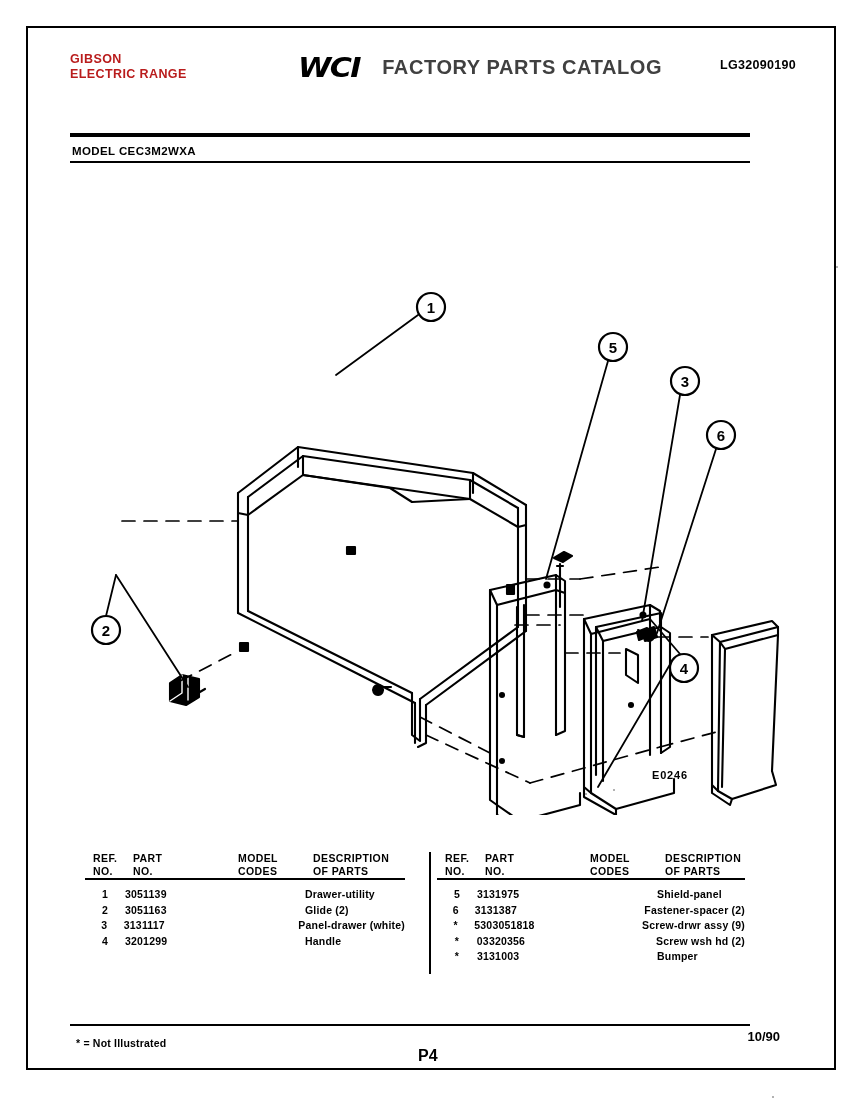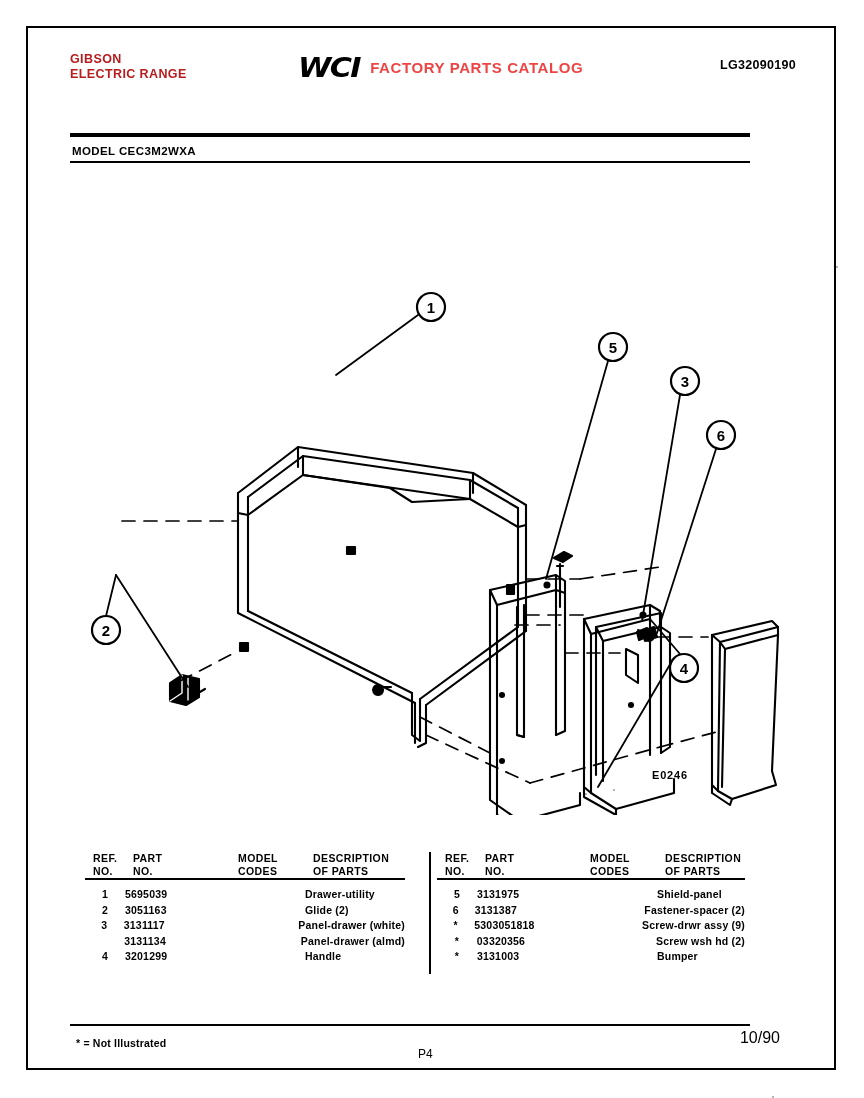--- a/index.html
+++ b/index.html
@@ -68,11 +68,11 @@
     font-family: "DejaVu Sans", sans-serif;
   }
   .catalog-title {
-    font-size: 15px;
+    font-size: 20px;
     font-weight: bold;
     letter-spacing: 0.6px;
-    color: #ef4444;
-    margin-left: 10px;
+    color: #404040;
+    margin-left: 22px;
   }
   .catalog-number {
     position: absolute;

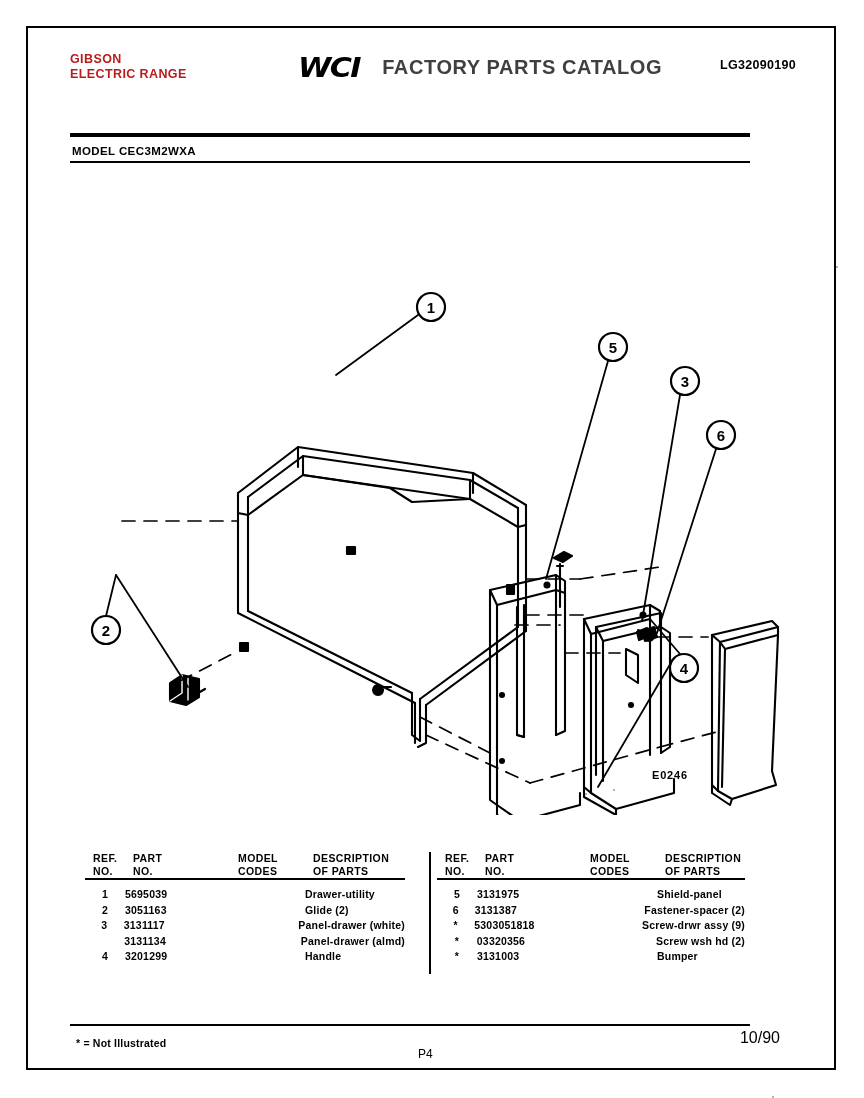--- a/index.html
+++ b/index.html
@@ -456,7 +456,7 @@
       <div>
         <div class="trow">
           <div class="c-ref">1</div>
-          <div class="c-part">5695039</div>
+          <div class="c-part">3051139</div>
           <div class="c-code"></div>
           <div class="c-desc">Drawer-utility</div>
         </div>

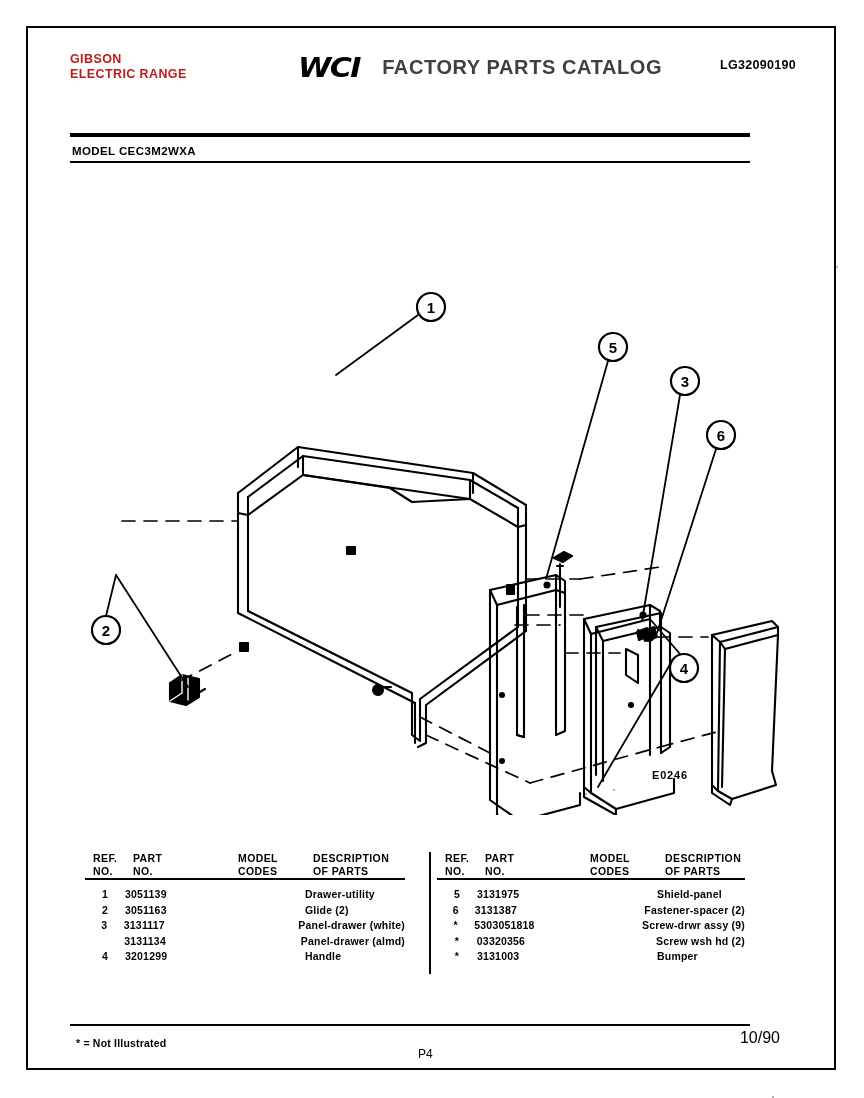--- a/index.html
+++ b/index.html
@@ -473,12 +473,6 @@
           <div class="c-desc">Panel-drawer (white)</div>
         </div>
         <div class="trow">
-          <div class="c-ref"></div>
-          <div class="c-part">3131134</div>
-          <div class="c-code"></div>
-          <div class="c-desc">Panel-drawer (almd)</div>
-        </div>
-        <div class="trow">
           <div class="c-ref">4</div>
           <div class="c-part">3201299</div>
           <div class="c-code"></div>

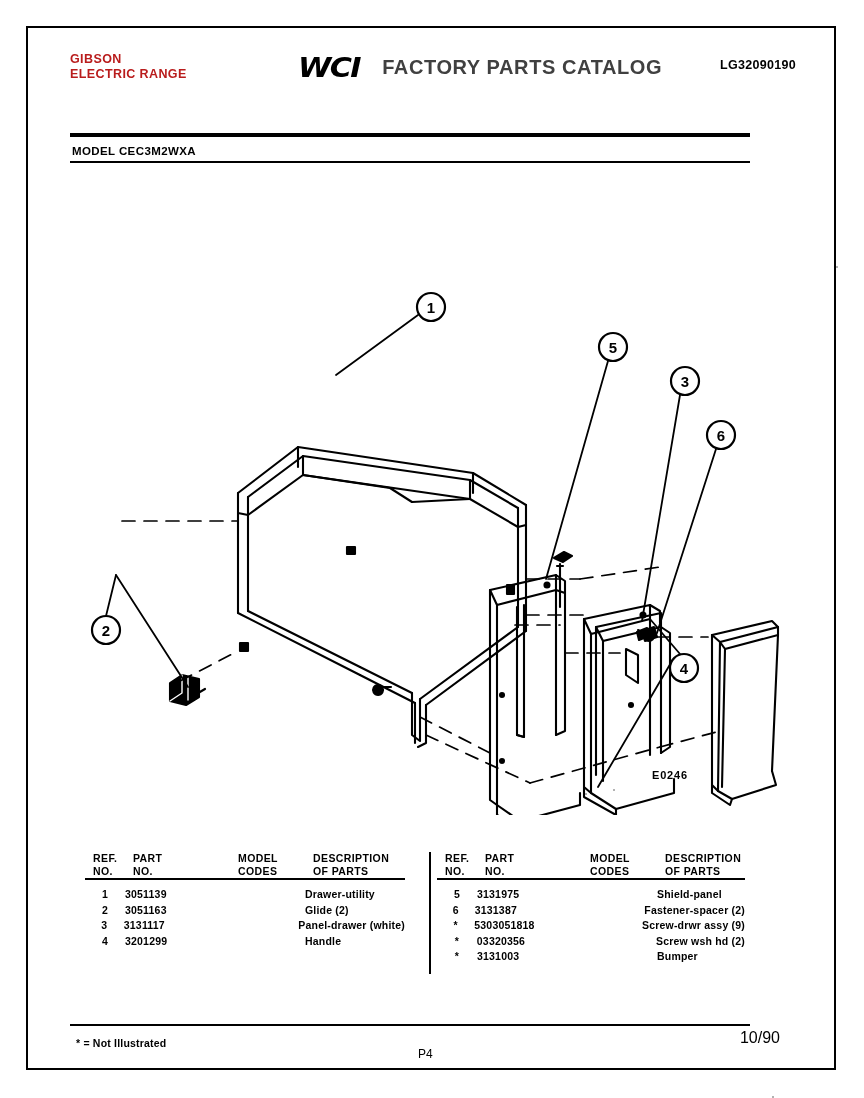--- a/index.html
+++ b/index.html
@@ -214,8 +214,8 @@
     position: absolute;
     right: 84px;
     top: 1029px;
-    font-size: 16px;
-    font-weight: normal;
+    font-size: 13px;
+    font-weight: bold;
     color: #000;
   }
   .speck {

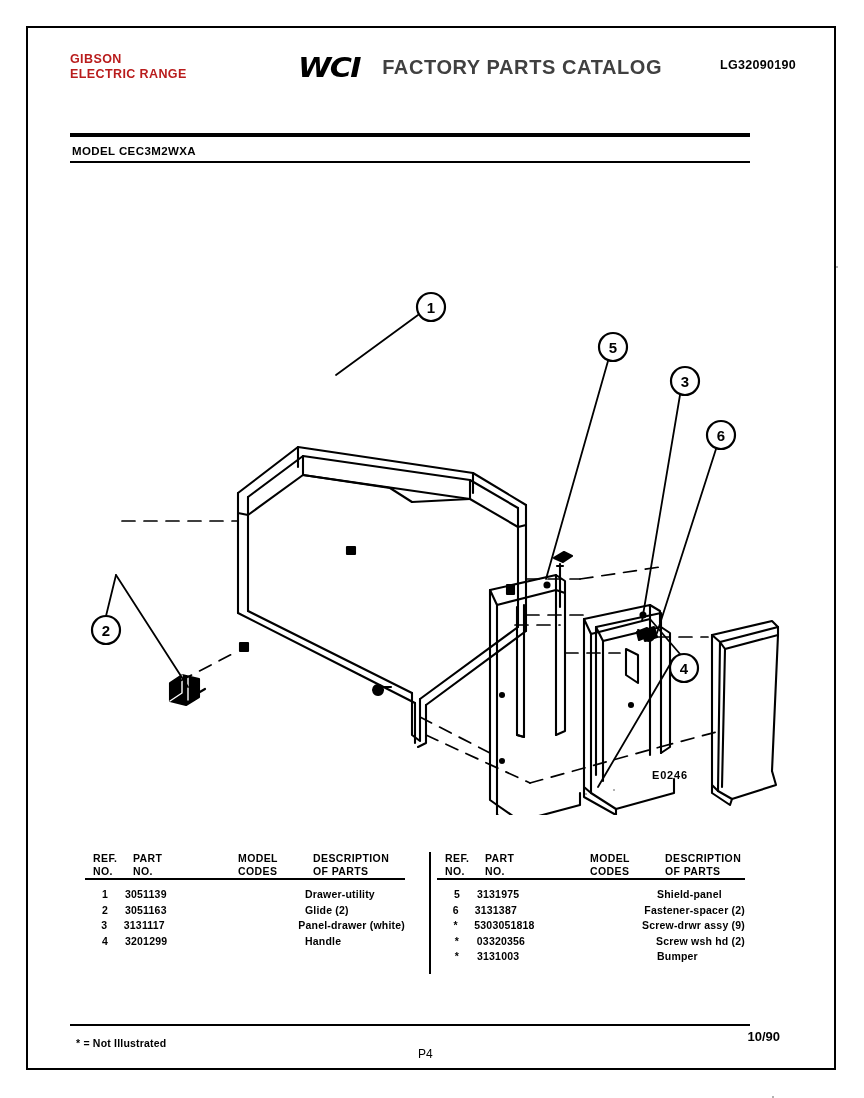--- a/index.html
+++ b/index.html
@@ -206,8 +206,8 @@
     position: absolute;
     left: 418px;
     top: 1047px;
-    font-size: 12px;
-    font-weight: normal;
+    font-size: 16px;
+    font-weight: bold;
     color: #000;
   }
   .rev-date {

